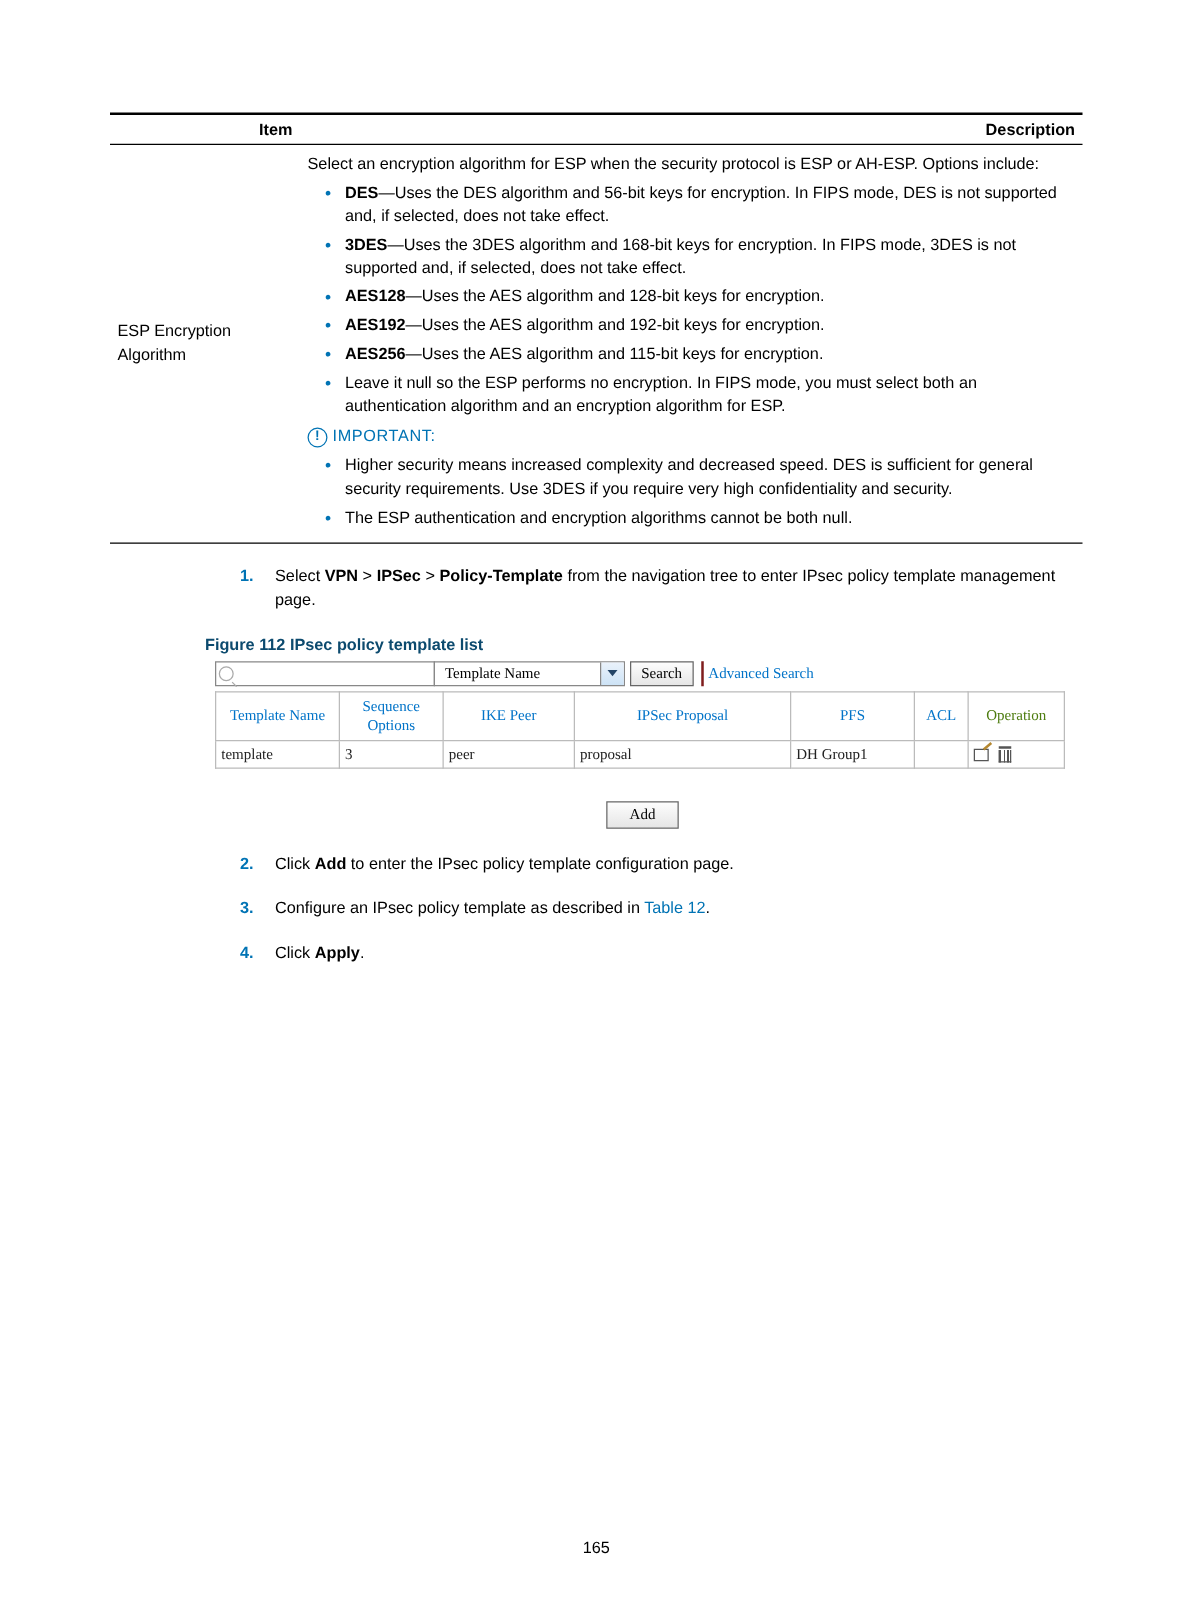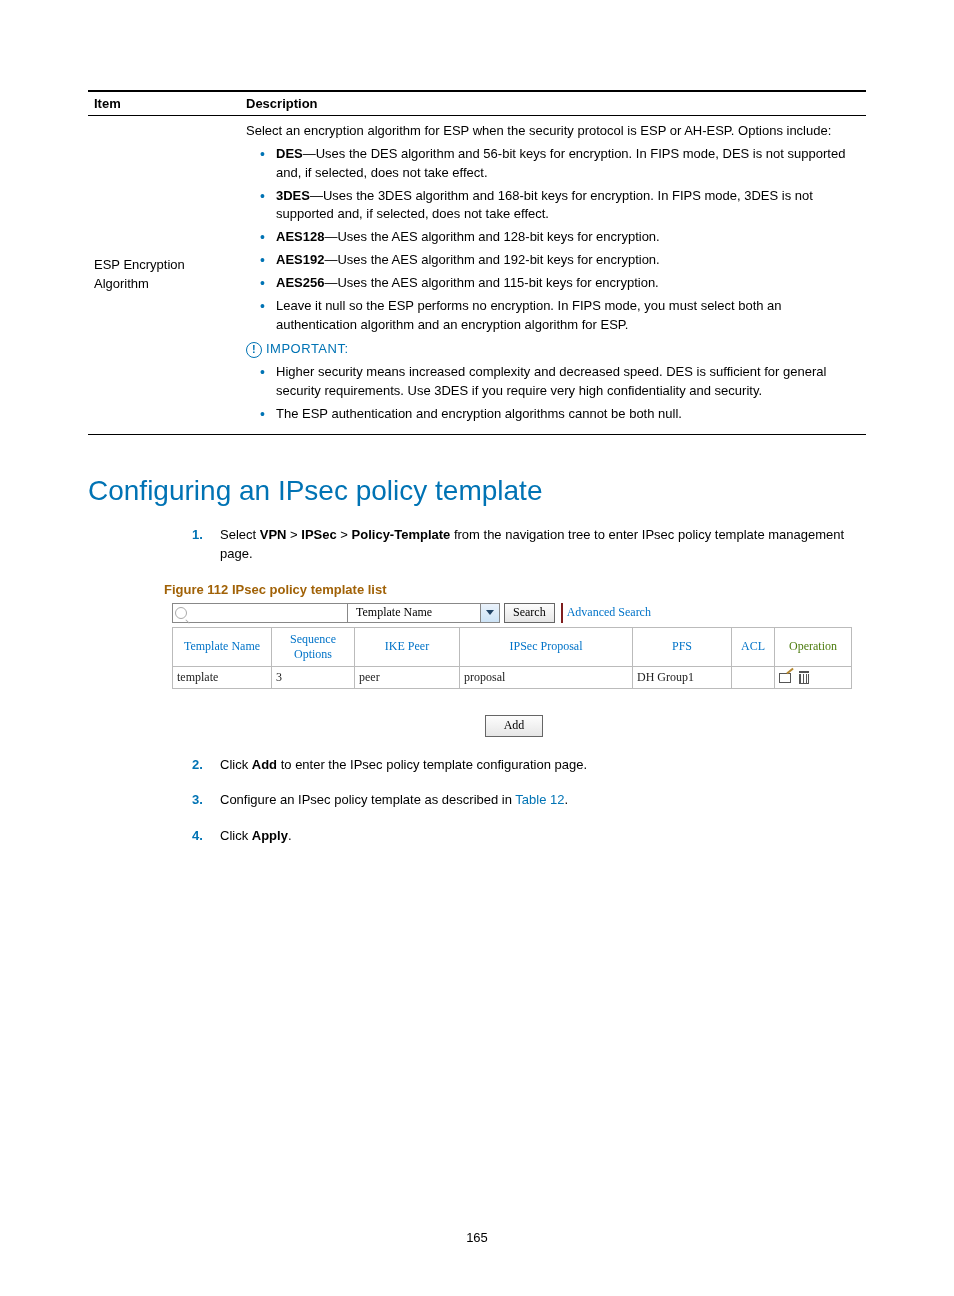--- a/index.html
+++ b/index.html
@@ -24,7 +24,7 @@
     border-bottom: 1px solid #000;
   }
   .item-table th {
-    text-align: left;
+    text-align: right;
     font-weight: bold;
     padding: 4px 6px;
     border-bottom: 1px solid #000;

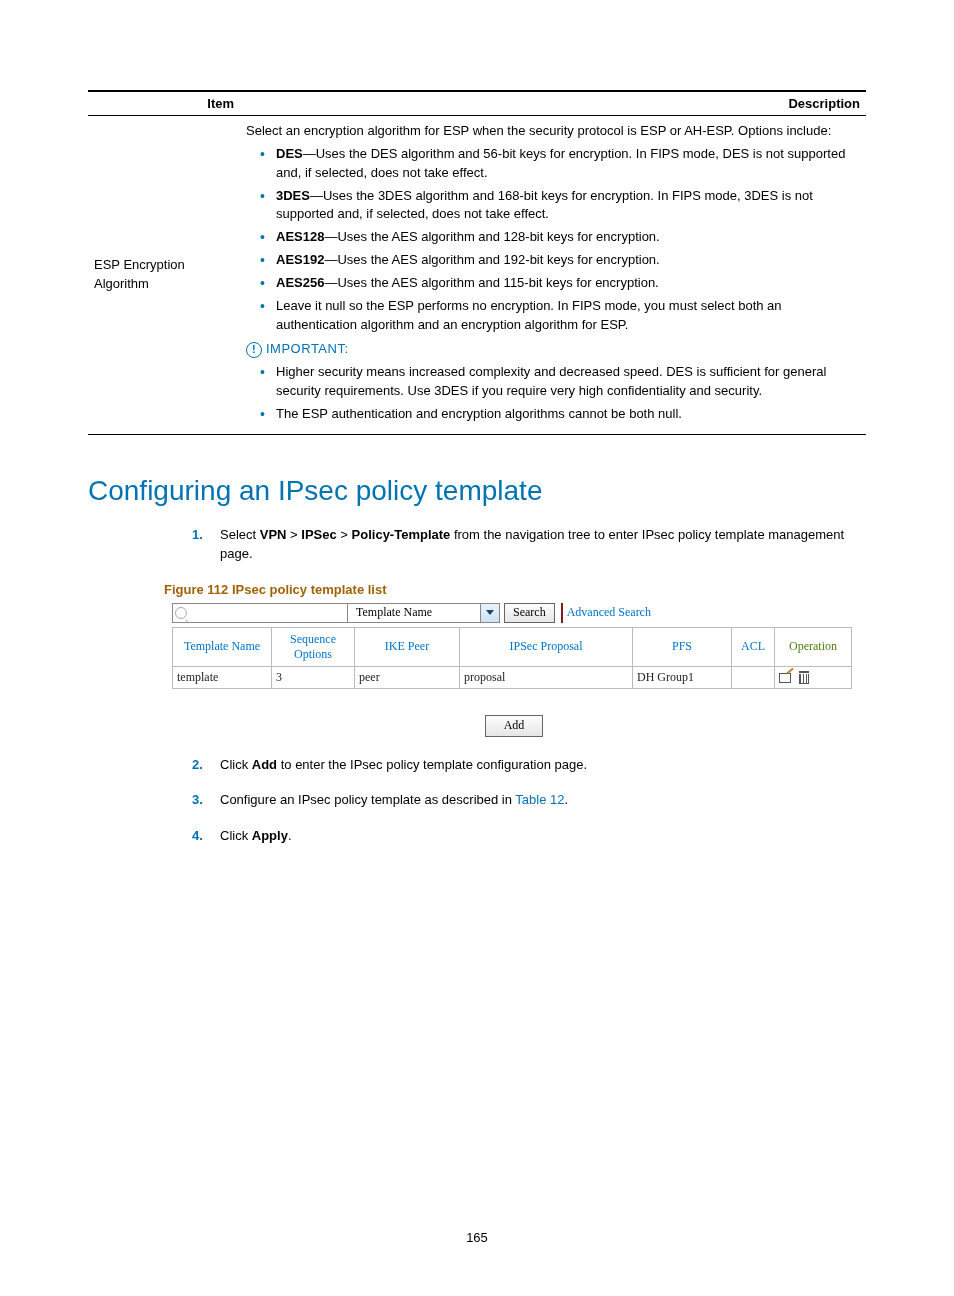--- a/index.html
+++ b/index.html
@@ -313,7 +313,6 @@
   </tbody>
     </table>
 
-  <h1 class="section">Configuring an IPsec policy template</h1>
 
   <ol class="steps">
     <li>

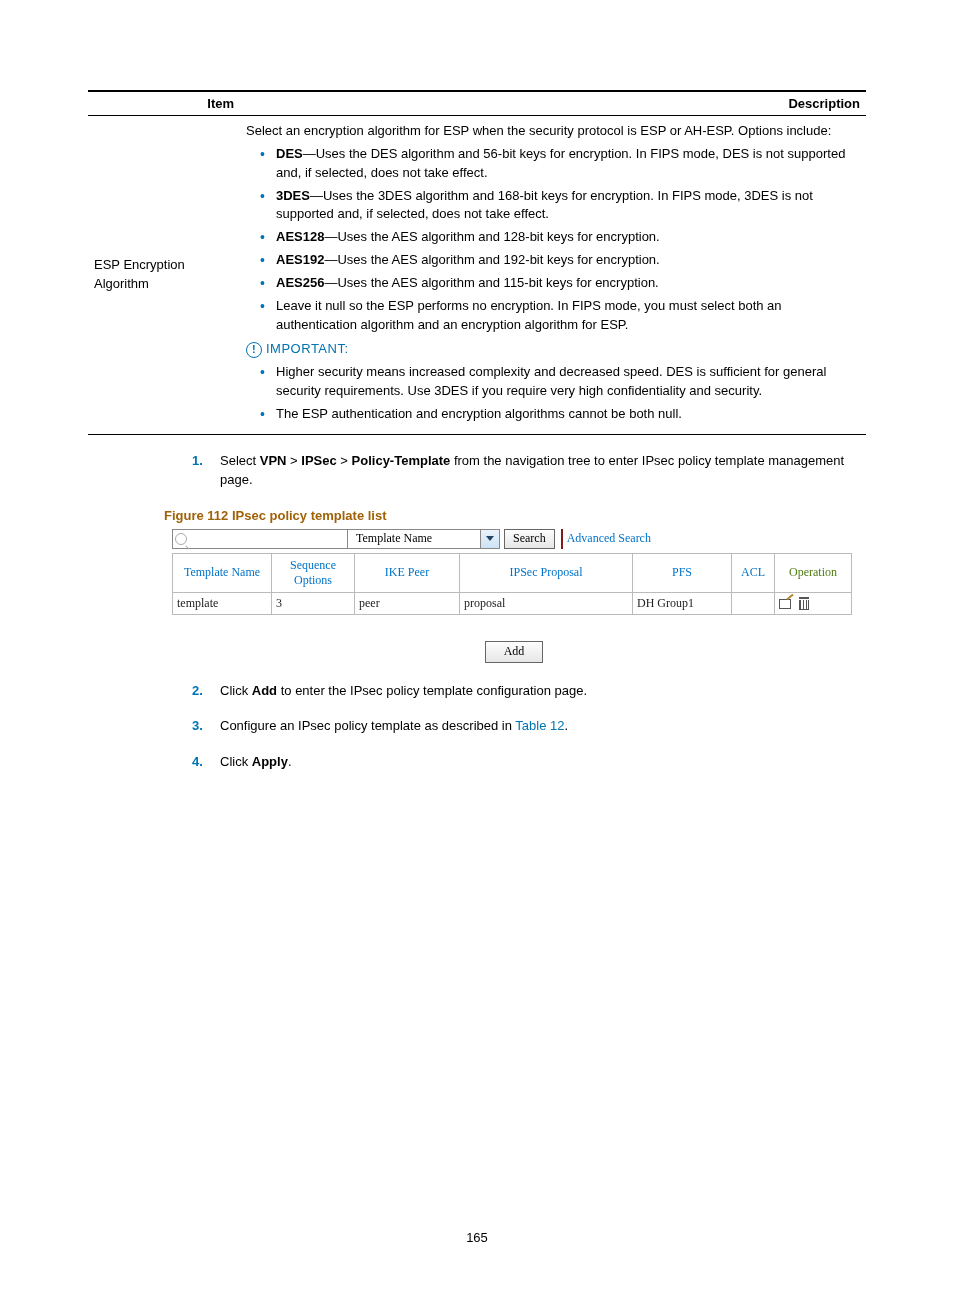--- a/index.html
+++ b/index.html
@@ -106,7 +106,7 @@
     font-weight: bold;
   }
   .figure-caption {
-    color: #a16207;
+    color: #0c4a6e;
     font-weight: bold;
     margin: 18px 0 6px 76px;
     font-size: 13px;

